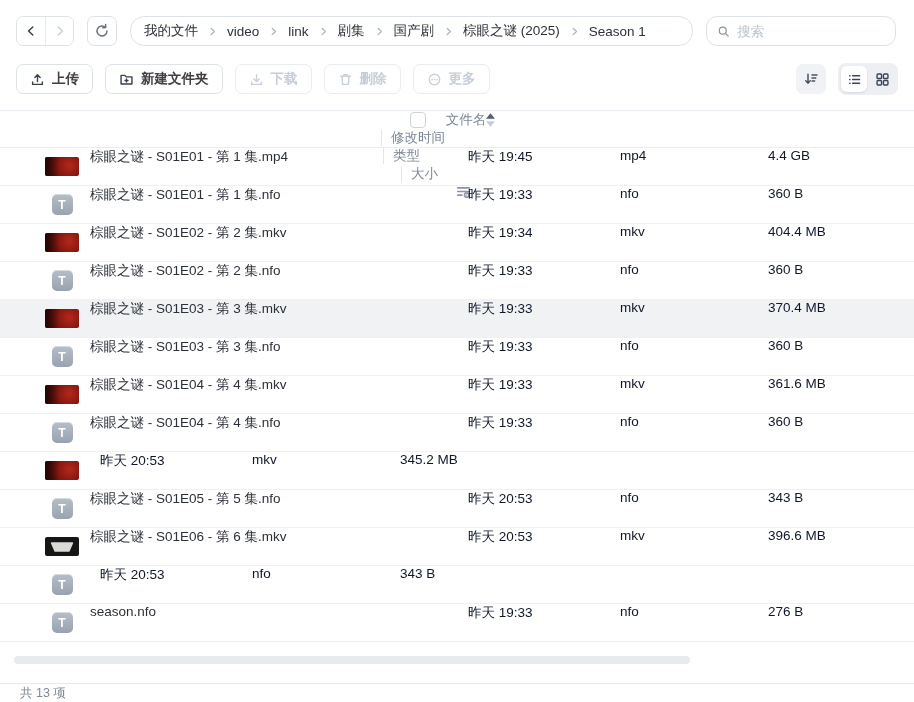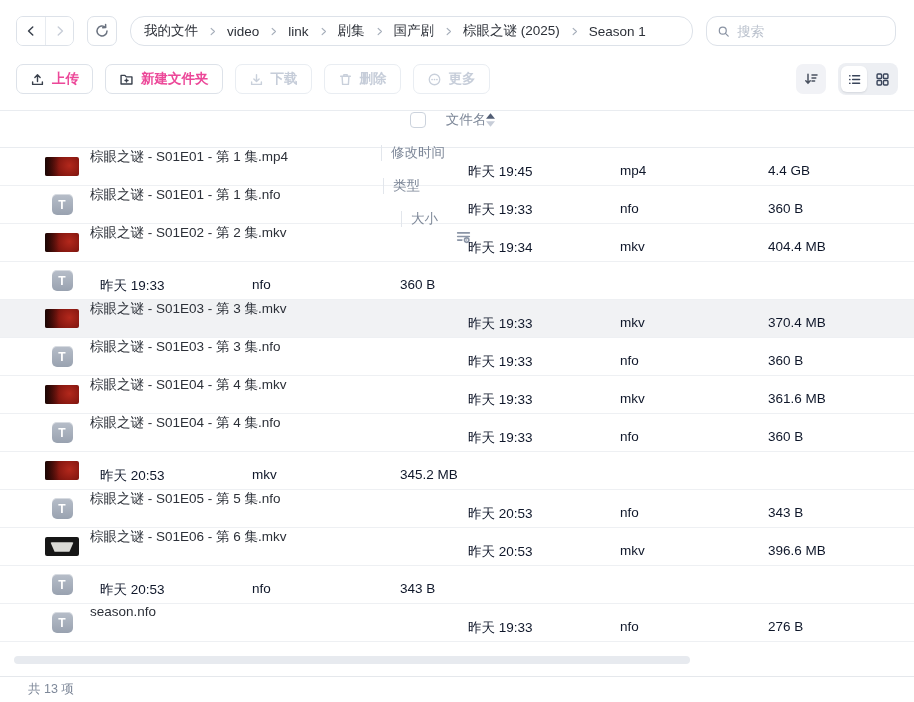--- a/index.html
+++ b/index.html
@@ -22,7 +22,7 @@
 
   
   .toolbar { display:flex; align-items:center; padding:18px 16px 0 16px; gap:12px; height:48px; }
-  .tbtn { height:30px; border:1px solid #dde2e9; border-radius:7px; background:#fff; display:flex; align-items:center; gap:7px; padding:0 13px; font-size:13.5px; font-weight:bold; color:#ec4899; cursor:pointer; font-family:inherit; }
+  .tbtn { height:30px; border:1px solid #dde2e9; border-radius:7px; background:#fff; display:flex; align-items:center; gap:7px; padding:0 13px; font-size:13.5px; font-weight:bold; color:#404040; cursor:pointer; font-family:inherit; }
   .tbtn svg { stroke:#3a414d; }
   .tbtn.disabled { color:#c6cdd9; border-color:#e9edf2; cursor:default; }
   .tbtn.disabled svg { stroke:#c9d0db; }

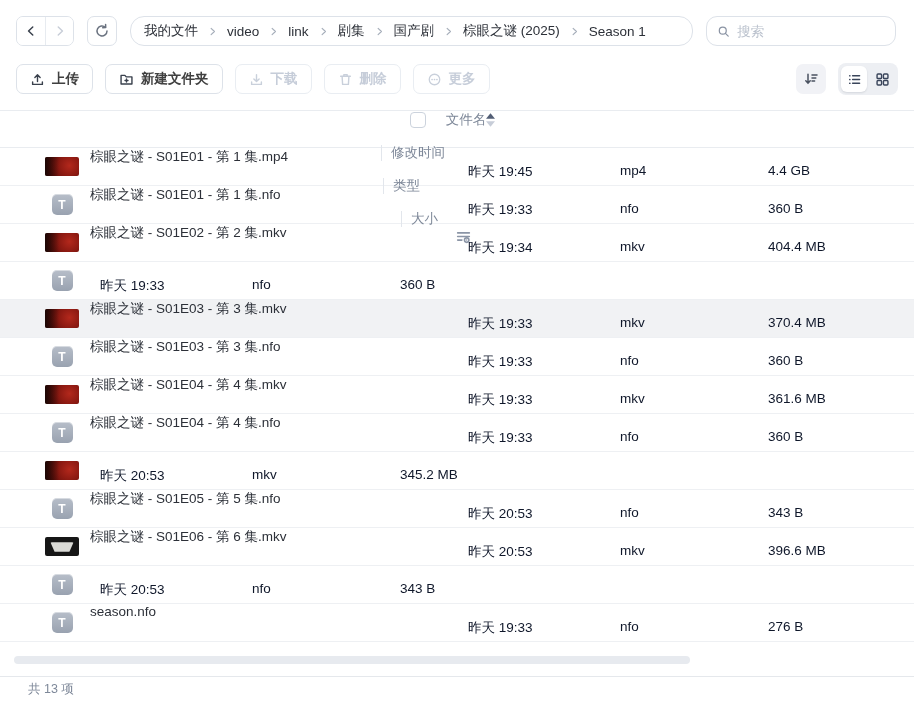--- a/index.html
+++ b/index.html
@@ -38,7 +38,7 @@
   .checkbox { width:16px; height:16px; border:1px solid #ccd3dd; border-radius:4px; background:#fff; margin-right:20px; flex:none; cursor:pointer; }
   .h-label { font-size:13.5px; color:#7e8899; cursor:pointer; }
   .carets { margin-left:auto; margin-right:9px; display:flex; flex-direction:column; gap:2px; cursor:pointer; }
-  .c-time, .c-type, .c-size { flex:none; padding-left:10px; font-size:13.5px; position:relative;margin-top:15px; }
+  .c-time, .c-type, .c-size { flex:none; padding-left:10px; font-size:13.5px; position:relative; }
   .c-time { width:152px; }
   .c-type { width:148px; }
   .c-size { width:112px; }

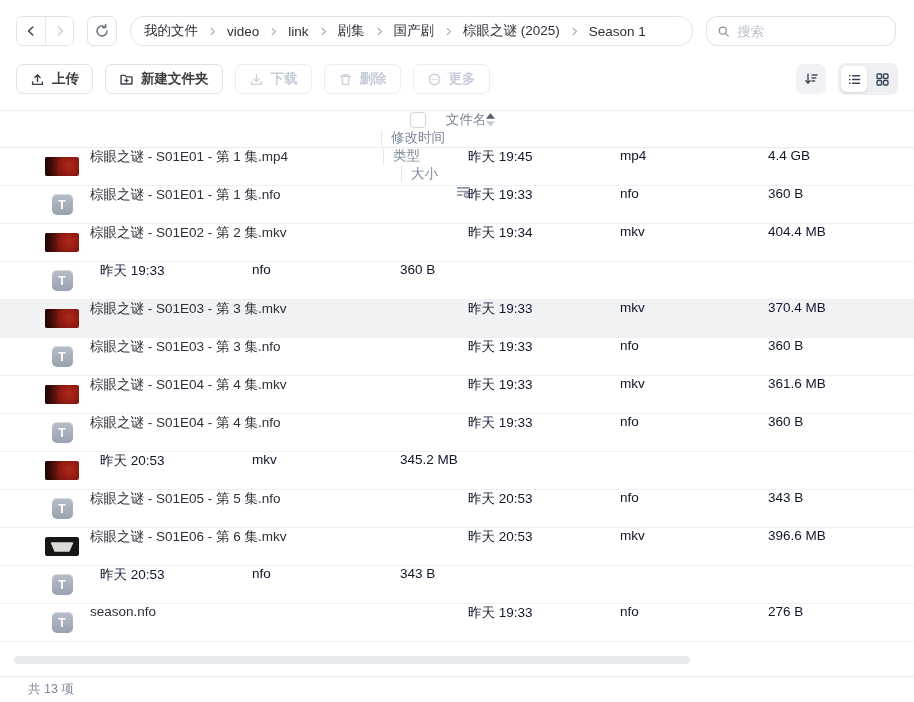--- a/index.html
+++ b/index.html
@@ -275,6 +275,7 @@
         <span class="iconbox">
           <span class="nfoicon">T</span>
         </span>
+        <span class="c-name">棕眼之谜 - S01E02 - 第 2 集.nfo</span>
         <span class="c-time">昨天 19:33</span>
         <span class="c-type">nfo</span>
         <span class="c-size">360 B</span>

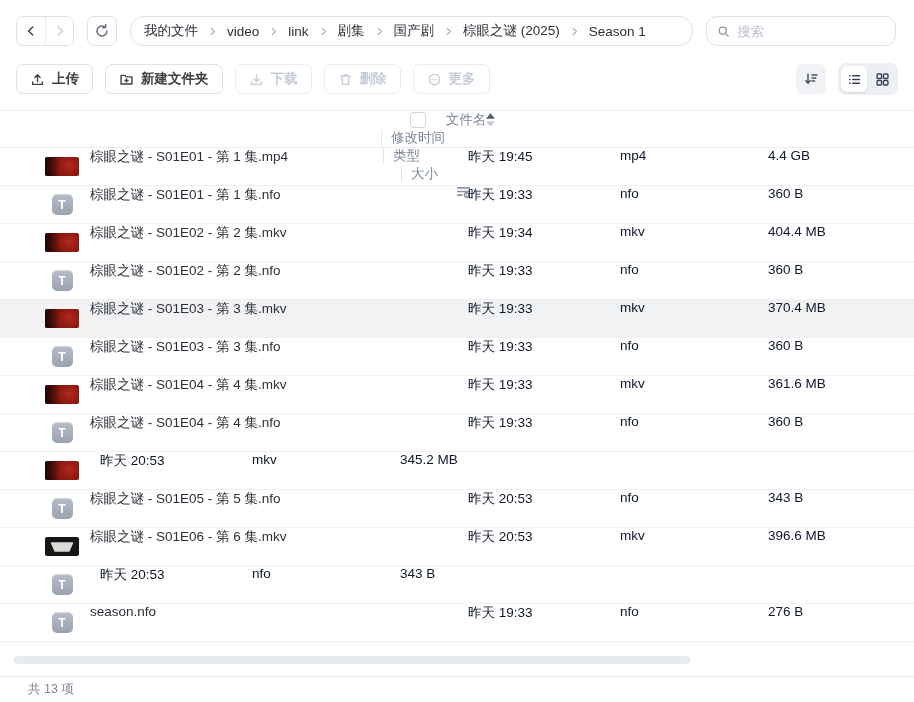--- a/index.html
+++ b/index.html
@@ -69,8 +69,8 @@
 
   
   .hscroll { position:absolute; left:14px; bottom:38px; width:676px; height:8px; border-radius:4px; background:#e7eaef; cursor:pointer; }
-  .footer { position:absolute; left:0; right:0; bottom:0; height:26px; border-top:1px solid #e5e8ec; background:#fff;
-      display:flex; align-items:center; padding:0 28px; }
+  .footer { position:absolute; left:0; right:0; bottom:0; height:19px; border-top:1px solid #e5e8ec; background:#fff;
+      display:flex; align-items:center; padding:0 20px; }
   .footer-count { font-size:12.5px; color:#7e8899; }
 </style>
 </head>

